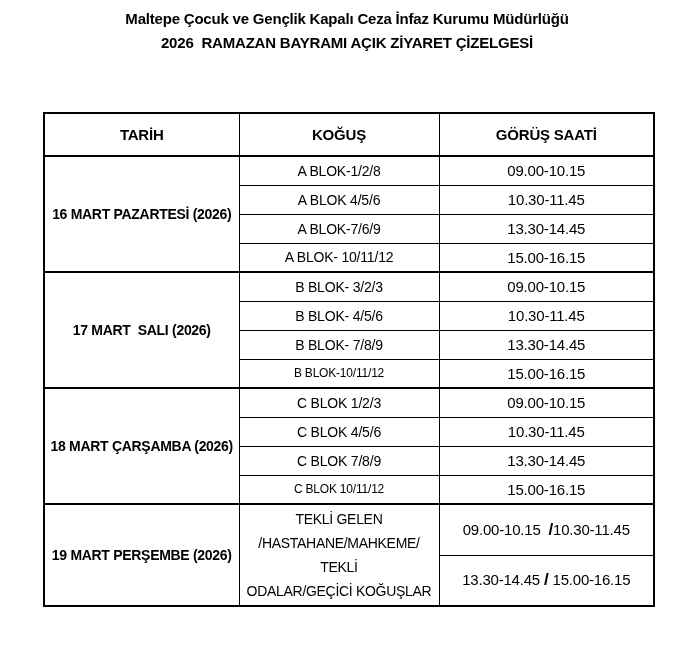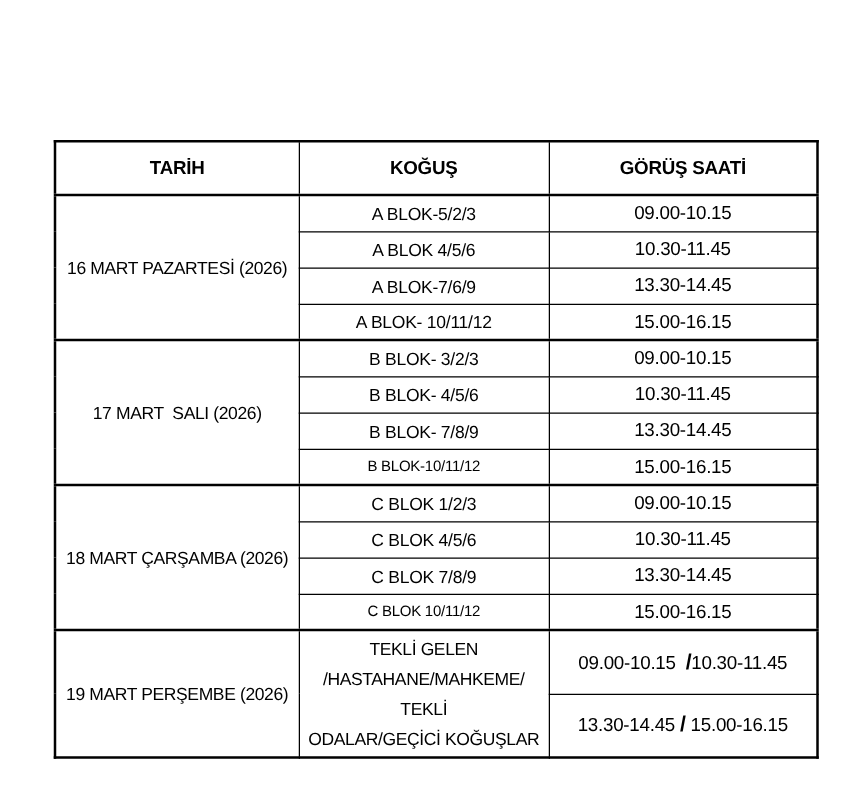--- a/index.html
+++ b/index.html
@@ -34,6 +34,7 @@
 <div class="page">
 
   <div class="title-block">
+    <div class="title-line">Maltepe Çocuk ve Gençlik Kapalı Ceza İnfaz Kurumu Müdürlüğü</div>
   </div>
 
   <table class="schedule">

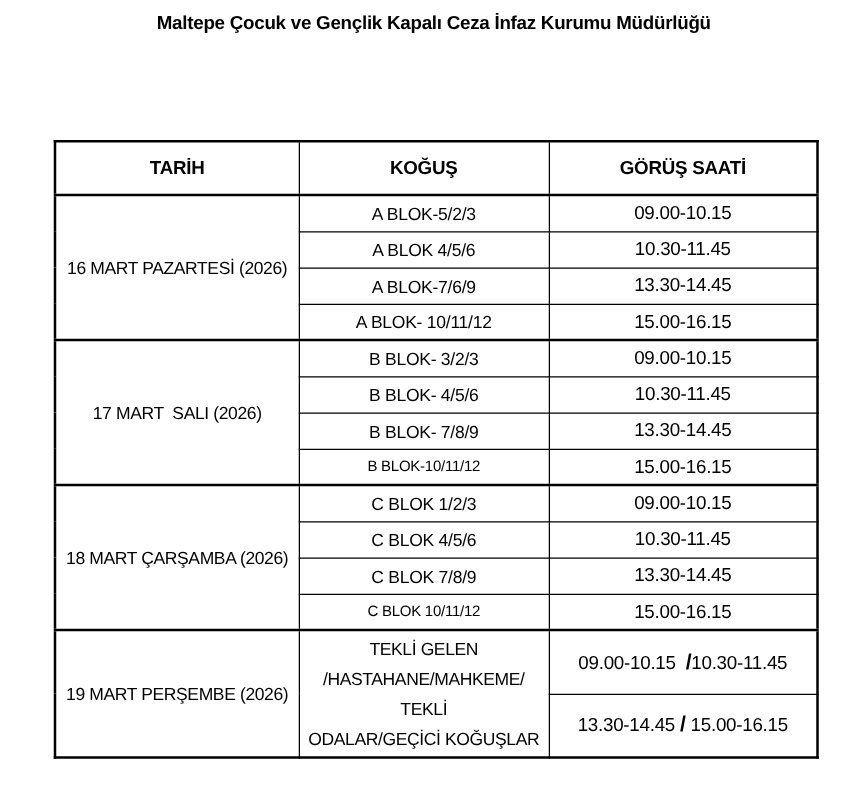--- a/index.html
+++ b/index.html
@@ -35,6 +35,7 @@
 
   <div class="title-block">
     <div class="title-line">Maltepe Çocuk ve Gençlik Kapalı Ceza İnfaz Kurumu Müdürlüğü</div>
+    <div class="title-line second">2026  RAMAZAN BAYRAMI AÇIK ZİYARET ÇİZELGESİ</div>
   </div>
 
   <table class="schedule">

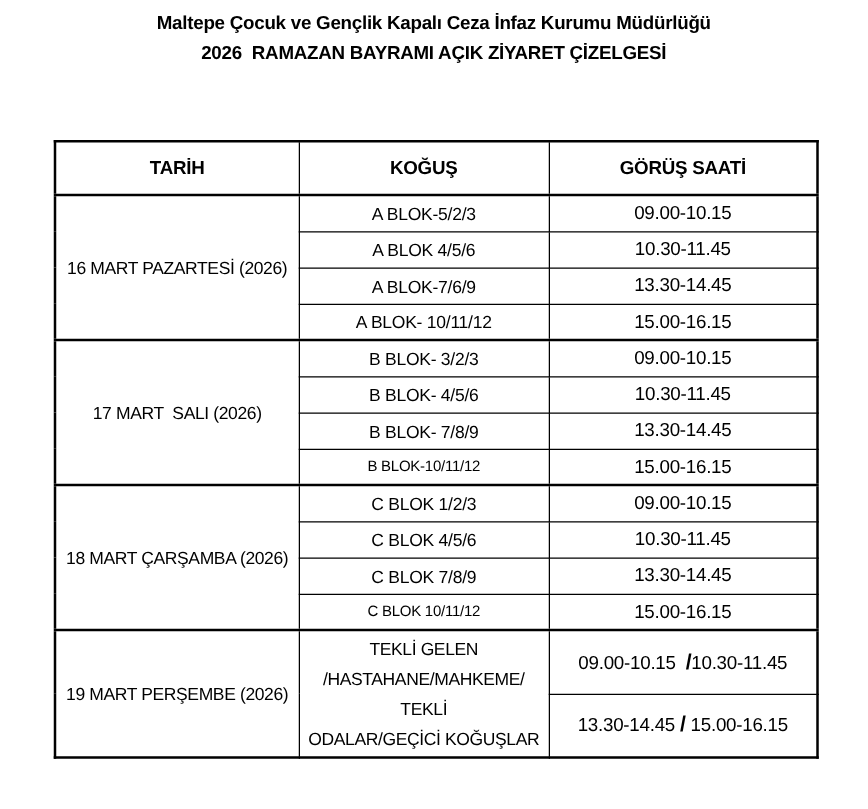--- a/index.html
+++ b/index.html
@@ -55,7 +55,7 @@
 
       <tr class="gstart">
         <td class="date" rowspan="4">16 MART PAZARTESİ (2026)</td>
-        <td class="kogus">A BLOK-5/2/3</td>
+        <td class="kogus">A BLOK-1/2/8</td>
         <td class="saat">09.00-10.15</td>
       </tr>
       <tr>

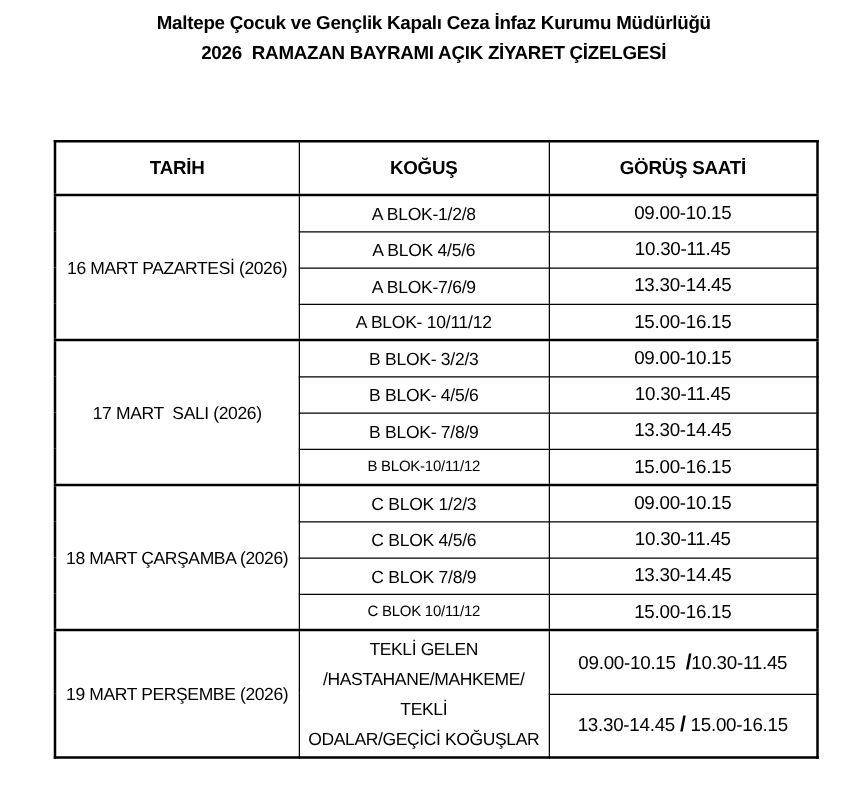--- a/index.html
+++ b/index.html
@@ -19,7 +19,7 @@
   .schedule th{height:41px;font-size:15px;font-weight:bold;text-align:center;letter-spacing:-0.2px;}
   .schedule tbody tr{height:29px;}
   .schedule tbody tr.tall{height:51px;}
-  td.date{font-weight:normal;font-size:14px;text-align:center;white-space:pre;letter-spacing:-0.3px;}
+  td.date{font-weight:bold;font-size:14px;text-align:center;white-space:pre;letter-spacing:-0.3px;}
   td.kogus{font-size:14px;text-align:center;letter-spacing:-0.2px;}
   td.kogus.small{font-size:12px;}
   td.kogus.multi div{font-size:14px;line-height:24px;text-align:center;letter-spacing:-0.3px;}

